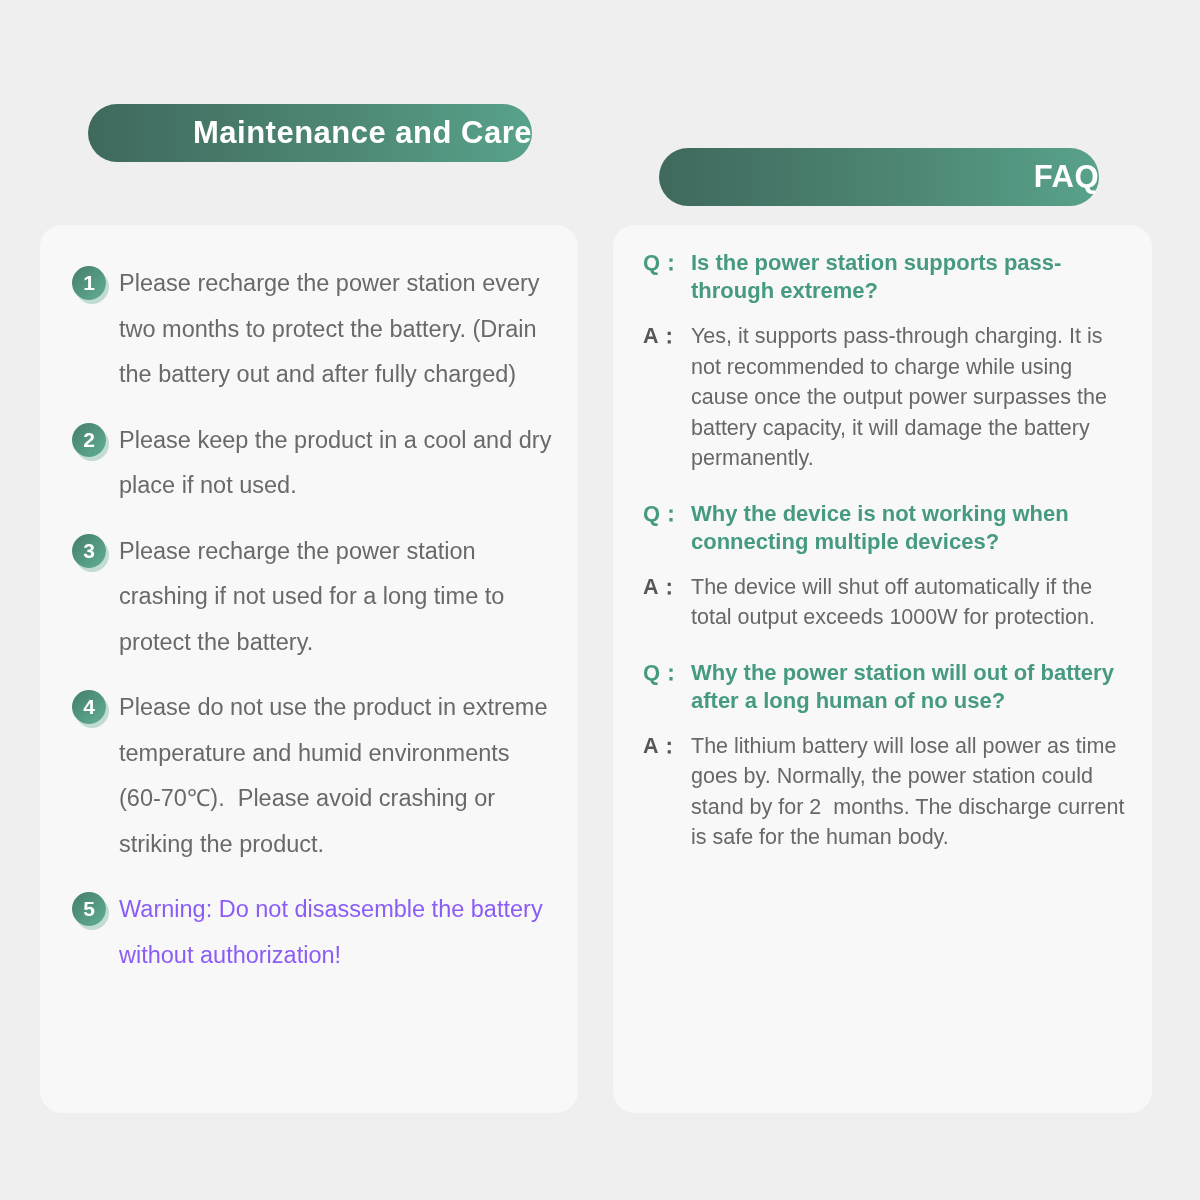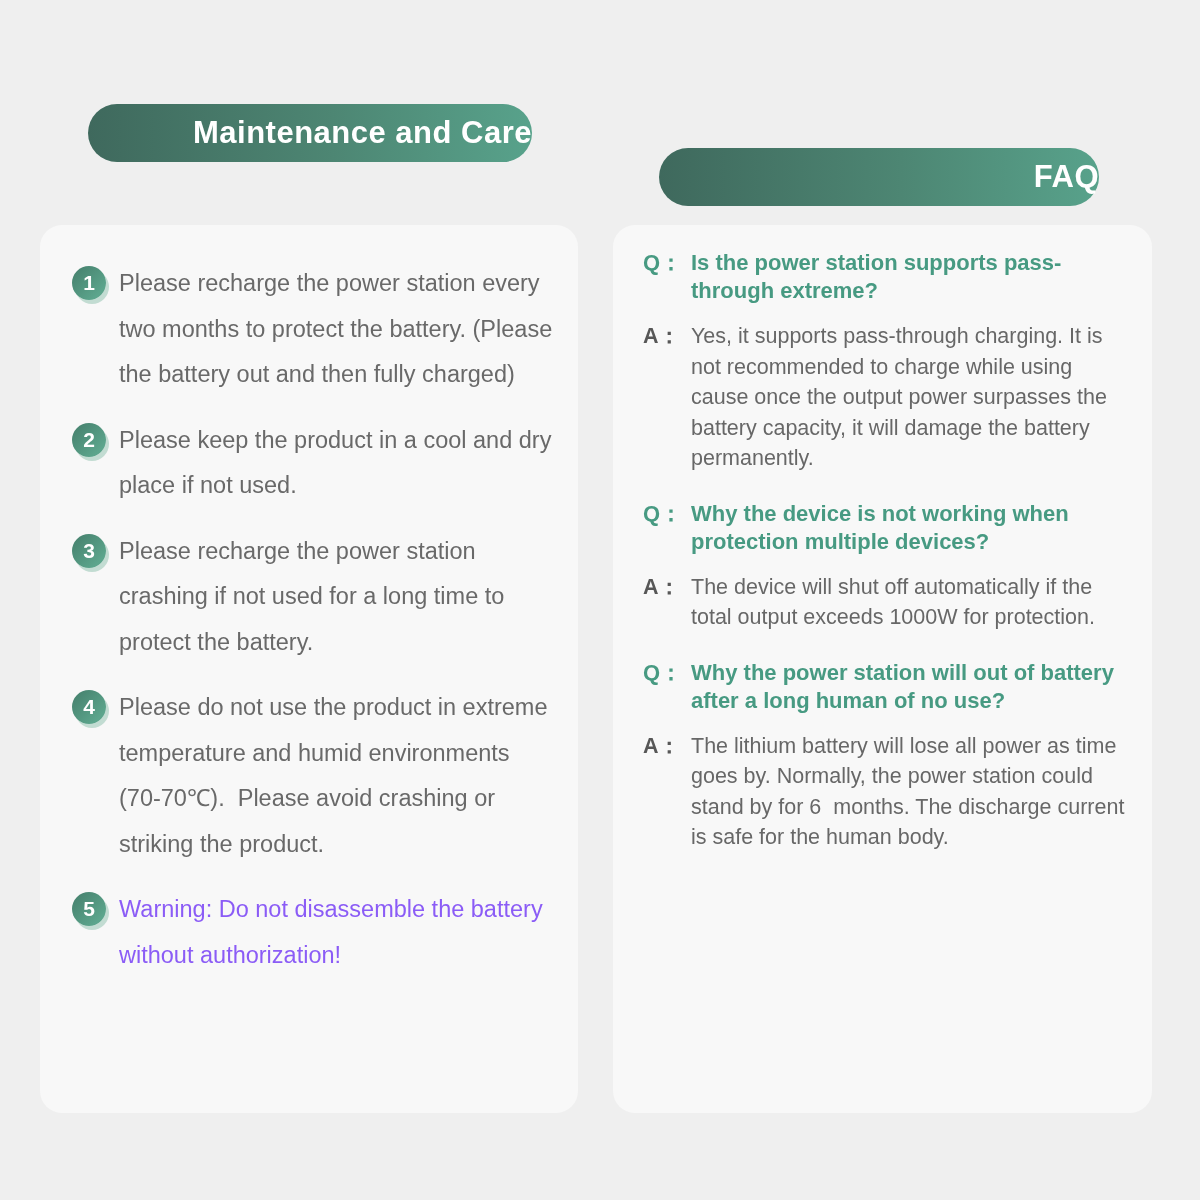--- a/index.html
+++ b/index.html
@@ -70,7 +70,7 @@
 <div class="card" id="card-left">
   <div class="m-item">
     <div class="badge">1</div>
-    <div class="m-text">Please recharge the power station every two months to protect the battery. (Please the battery out and then fully charged)</div>
+    <div class="m-text">Please recharge the power station every two months to protect the battery. (Drain the battery out and after fully charged)</div>
   </div>
   <div class="m-item">
     <div class="badge">2</div>

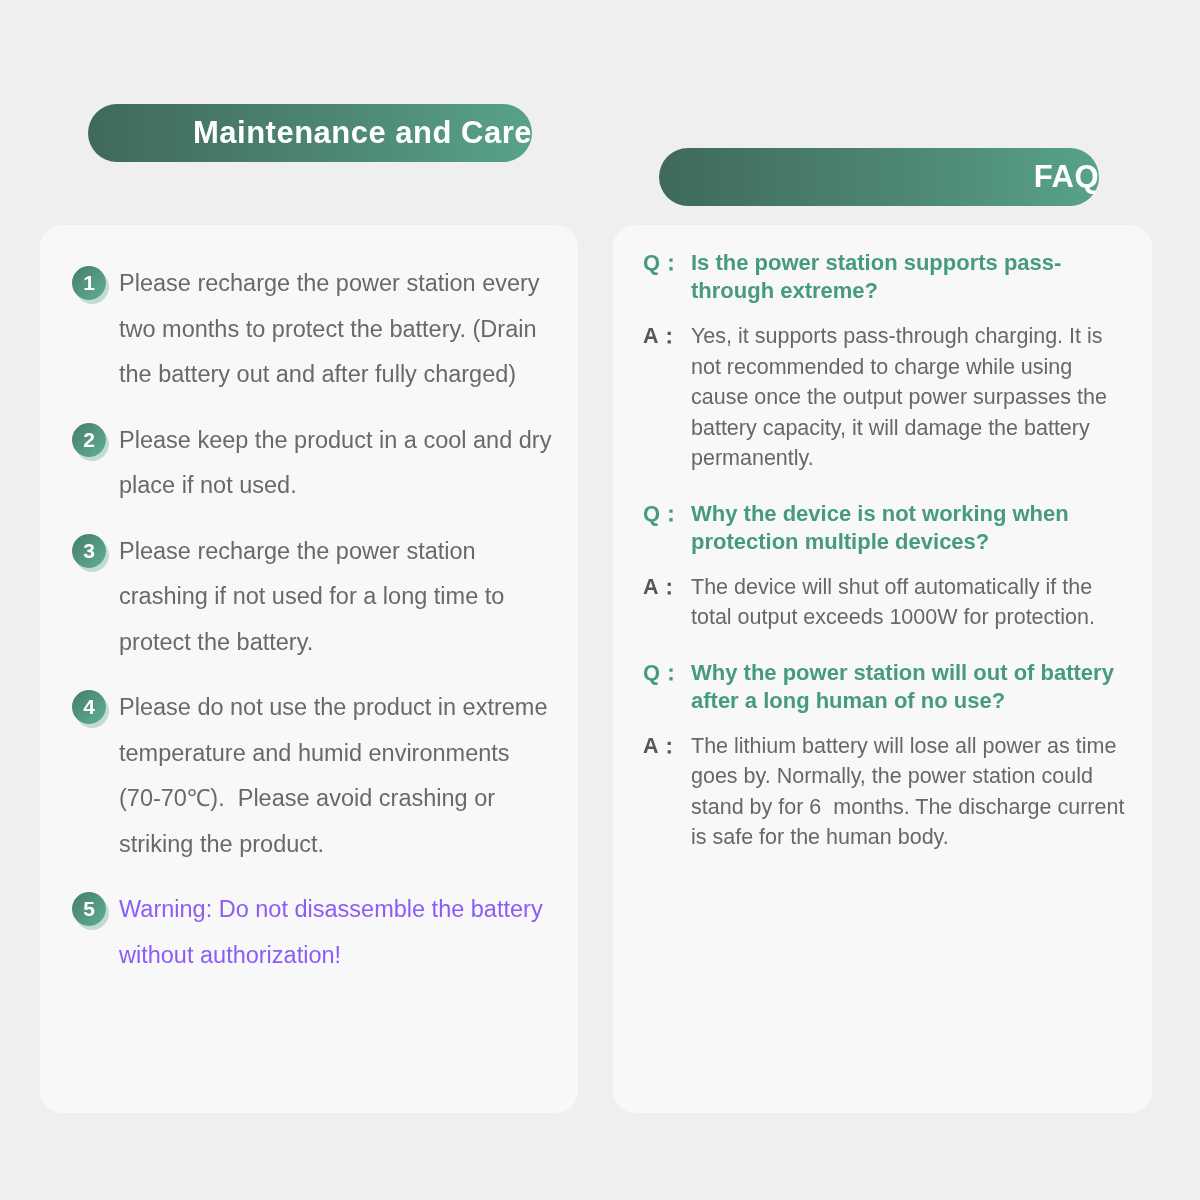--- a/index.html
+++ b/index.html
@@ -102,7 +102,7 @@
 
   <div class="faq-q">
     <span class="q-label">Q：</span>
-    <span class="q-text">Why the device is not working when protection multiple devices?</span>
+    <span class="q-text">Why the device is not working when connecting multiple devices?</span>
   </div>
   <div class="faq-a">
     <span class="a-label">A：</span>

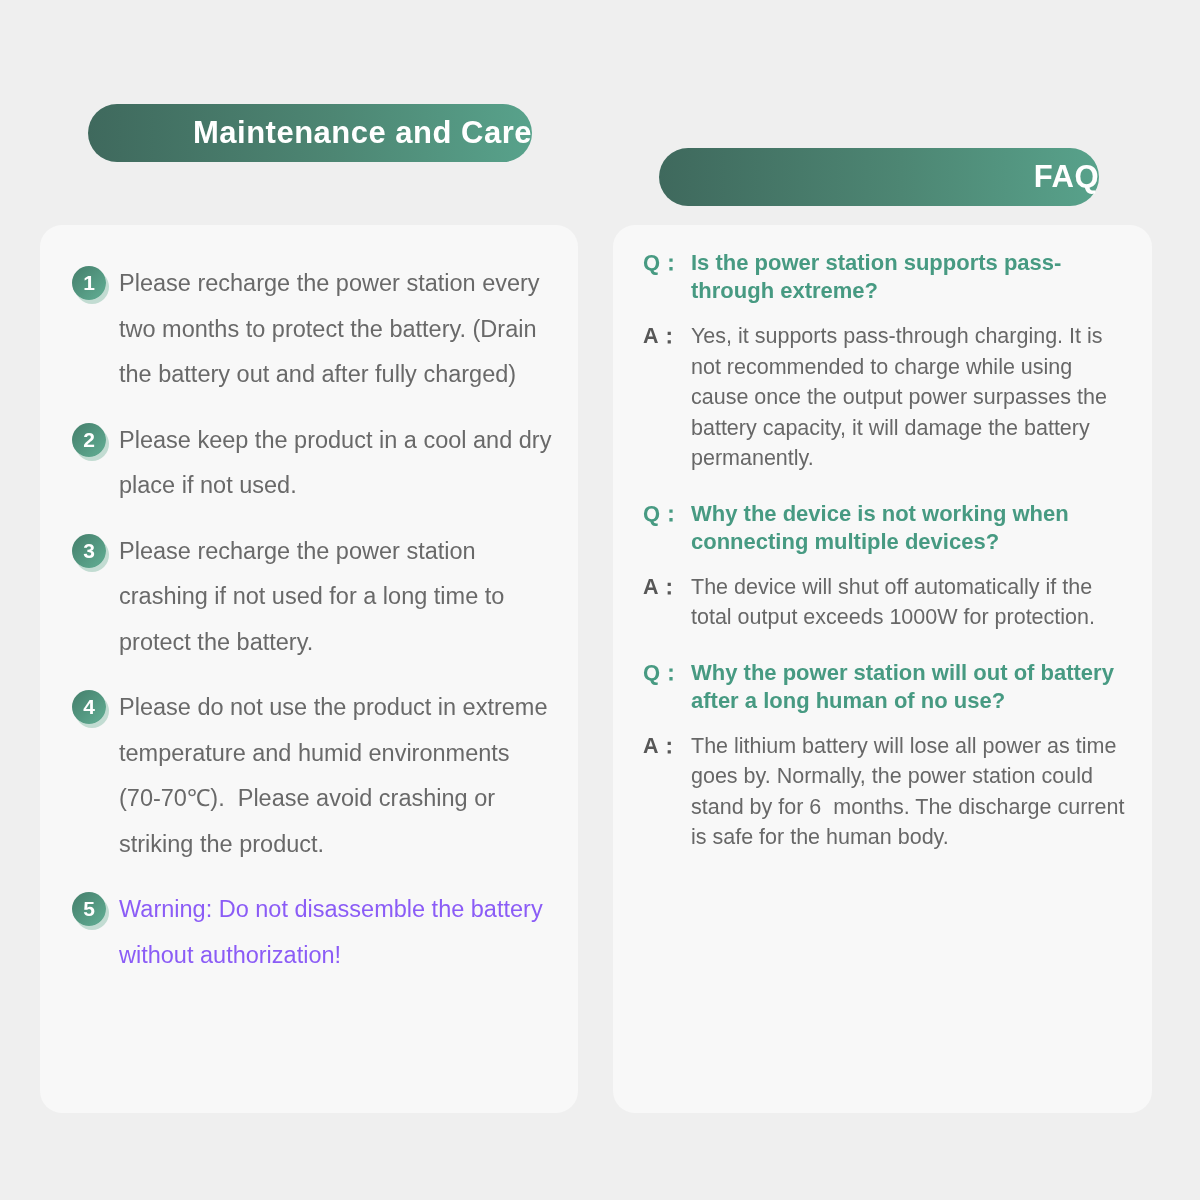--- a/index.html
+++ b/index.html
@@ -82,7 +82,7 @@
   </div>
   <div class="m-item">
     <div class="badge">4</div>
-    <div class="m-text">Please do not use the product in extreme temperature and humid environments (70-70℃).  Please avoid crashing or striking the product.</div>
+    <div class="m-text">Please do not use the product in extreme temperature and humid environments (60-70℃).  Please avoid crashing or striking the product.</div>
   </div>
   <div class="m-item">
     <div class="badge">5</div>

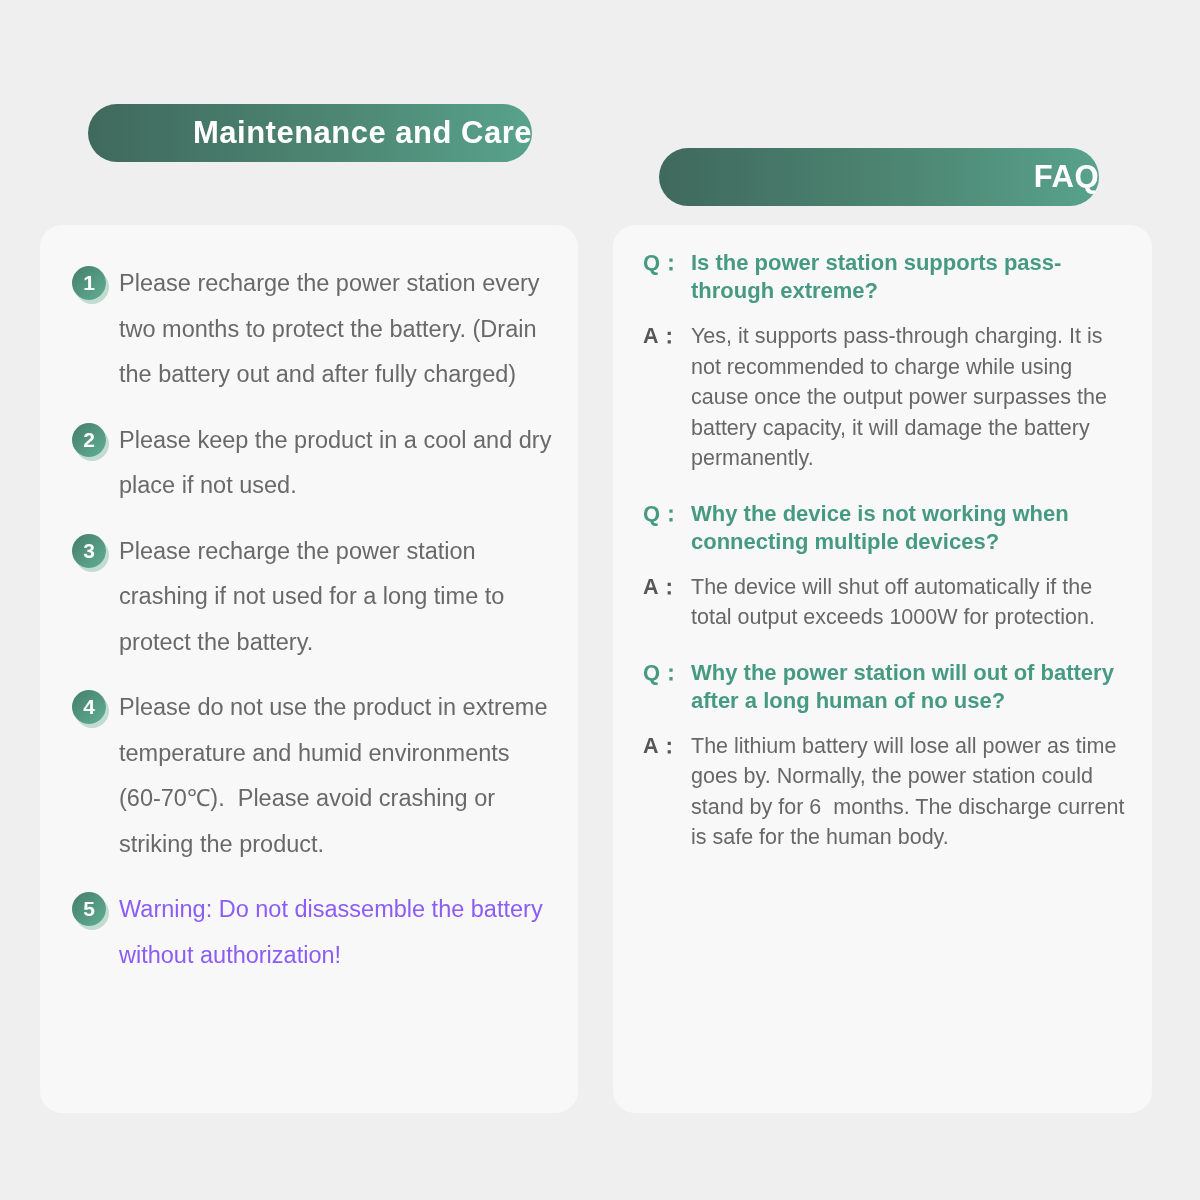--- a/index.html
+++ b/index.html
@@ -115,7 +115,7 @@
   </div>
   <div class="faq-a">
     <span class="a-label">A：</span>
-    <span class="a-text">The lithium battery will lose all power as time goes by. Normally, the power station could stand by for 6  months. The discharge current is safe for the human body.</span>
+    <span class="a-text">The lithium battery will lose all power as time goes by. Normally, the power station could stand by for 2  months. The discharge current is safe for the human body.</span>
   </div>
 </div>
 

